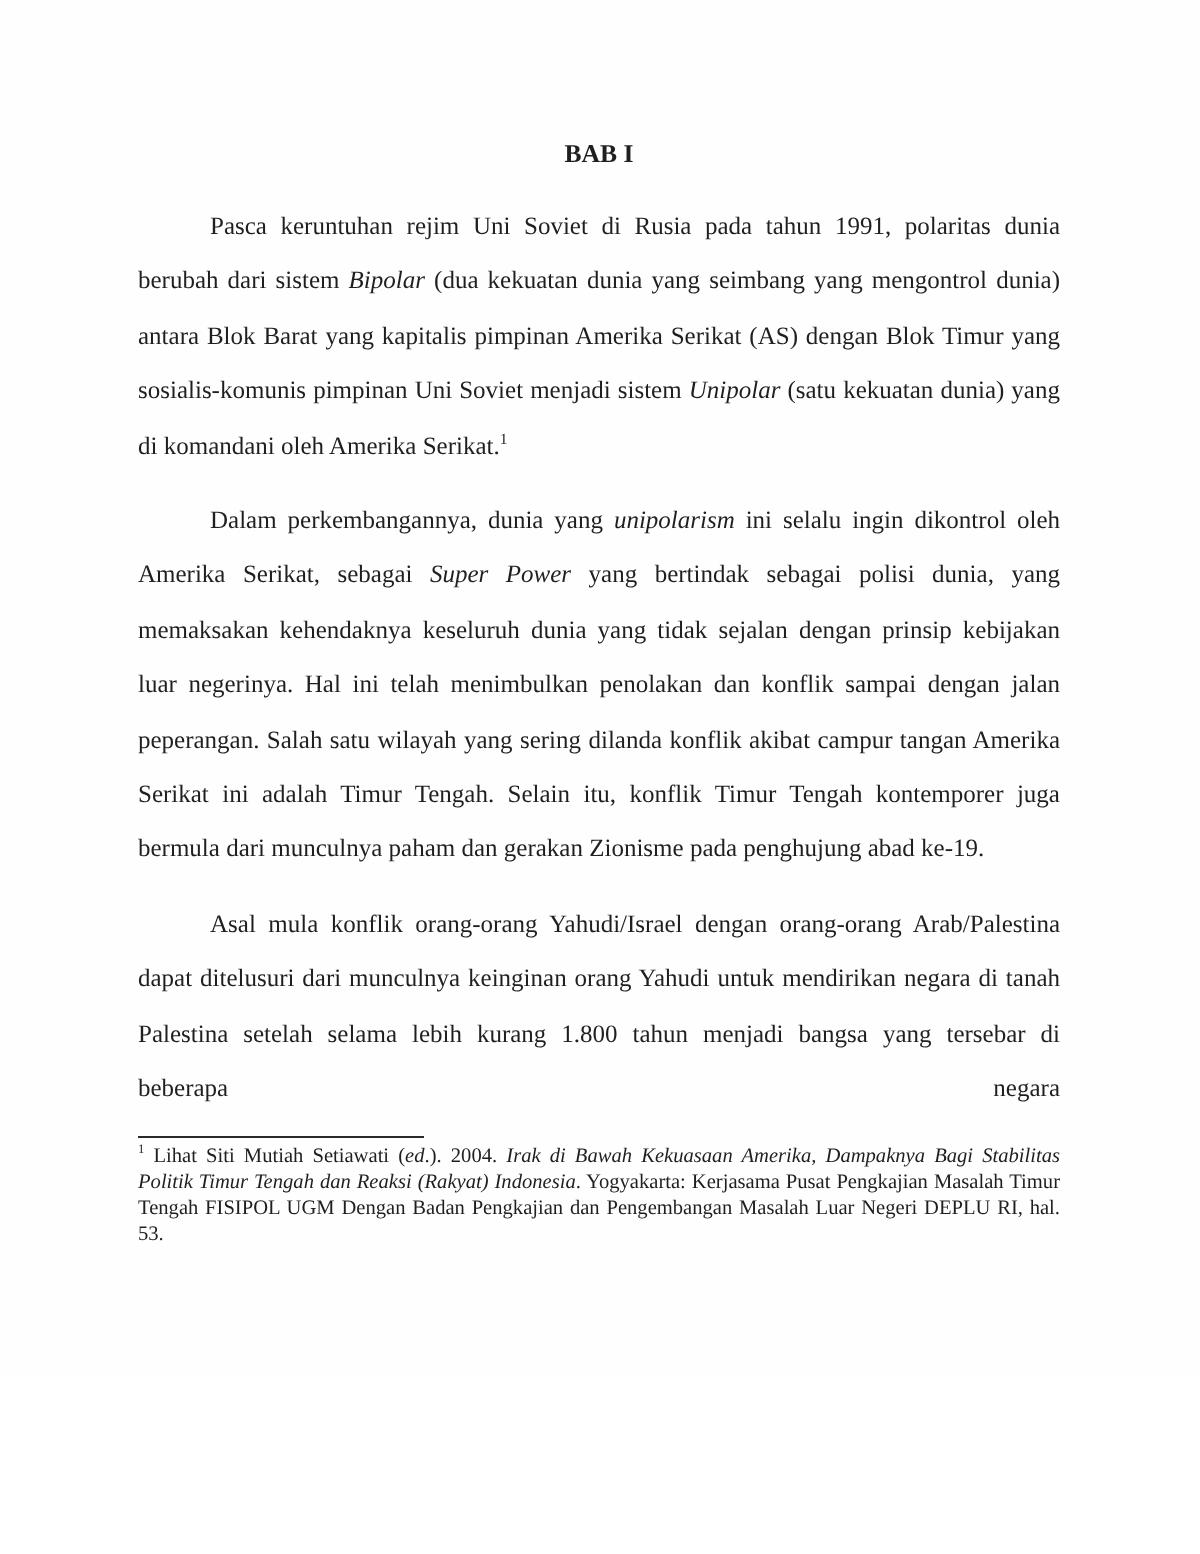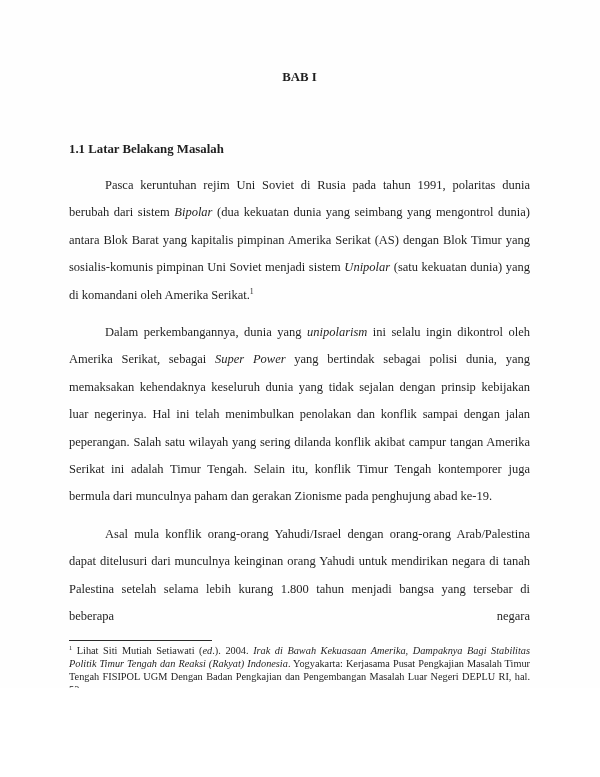--- a/index.html
+++ b/index.html
@@ -76,7 +76,6 @@
     <div class="chapter-title">BAB I</div>
 
 
-    <div class="section-heading">1.1 Latar Belakang Masalah</div>
 
     <p class="body-paragraph first"><span class="run run-normal">Pasca keruntuhan rejim Uni Soviet di Rusia pada tahun 1991, polaritas dunia berubah dari sistem </span><span class="run run-italic">Bipolar</span><span class="run run-normal"> (dua kekuatan dunia yang seimbang yang mengontrol dunia) antara Blok Barat yang kapitalis pimpinan Amerika Serikat (AS) dengan Blok Timur yang sosialis-komunis pimpinan Uni Soviet menjadi sistem </span><span class="run run-italic">Unipolar</span><span class="run run-normal"> (satu kekuatan dunia) yang di komandani oleh Amerika Serikat.</span><sup class="run run-sup">1</sup></p>
 

